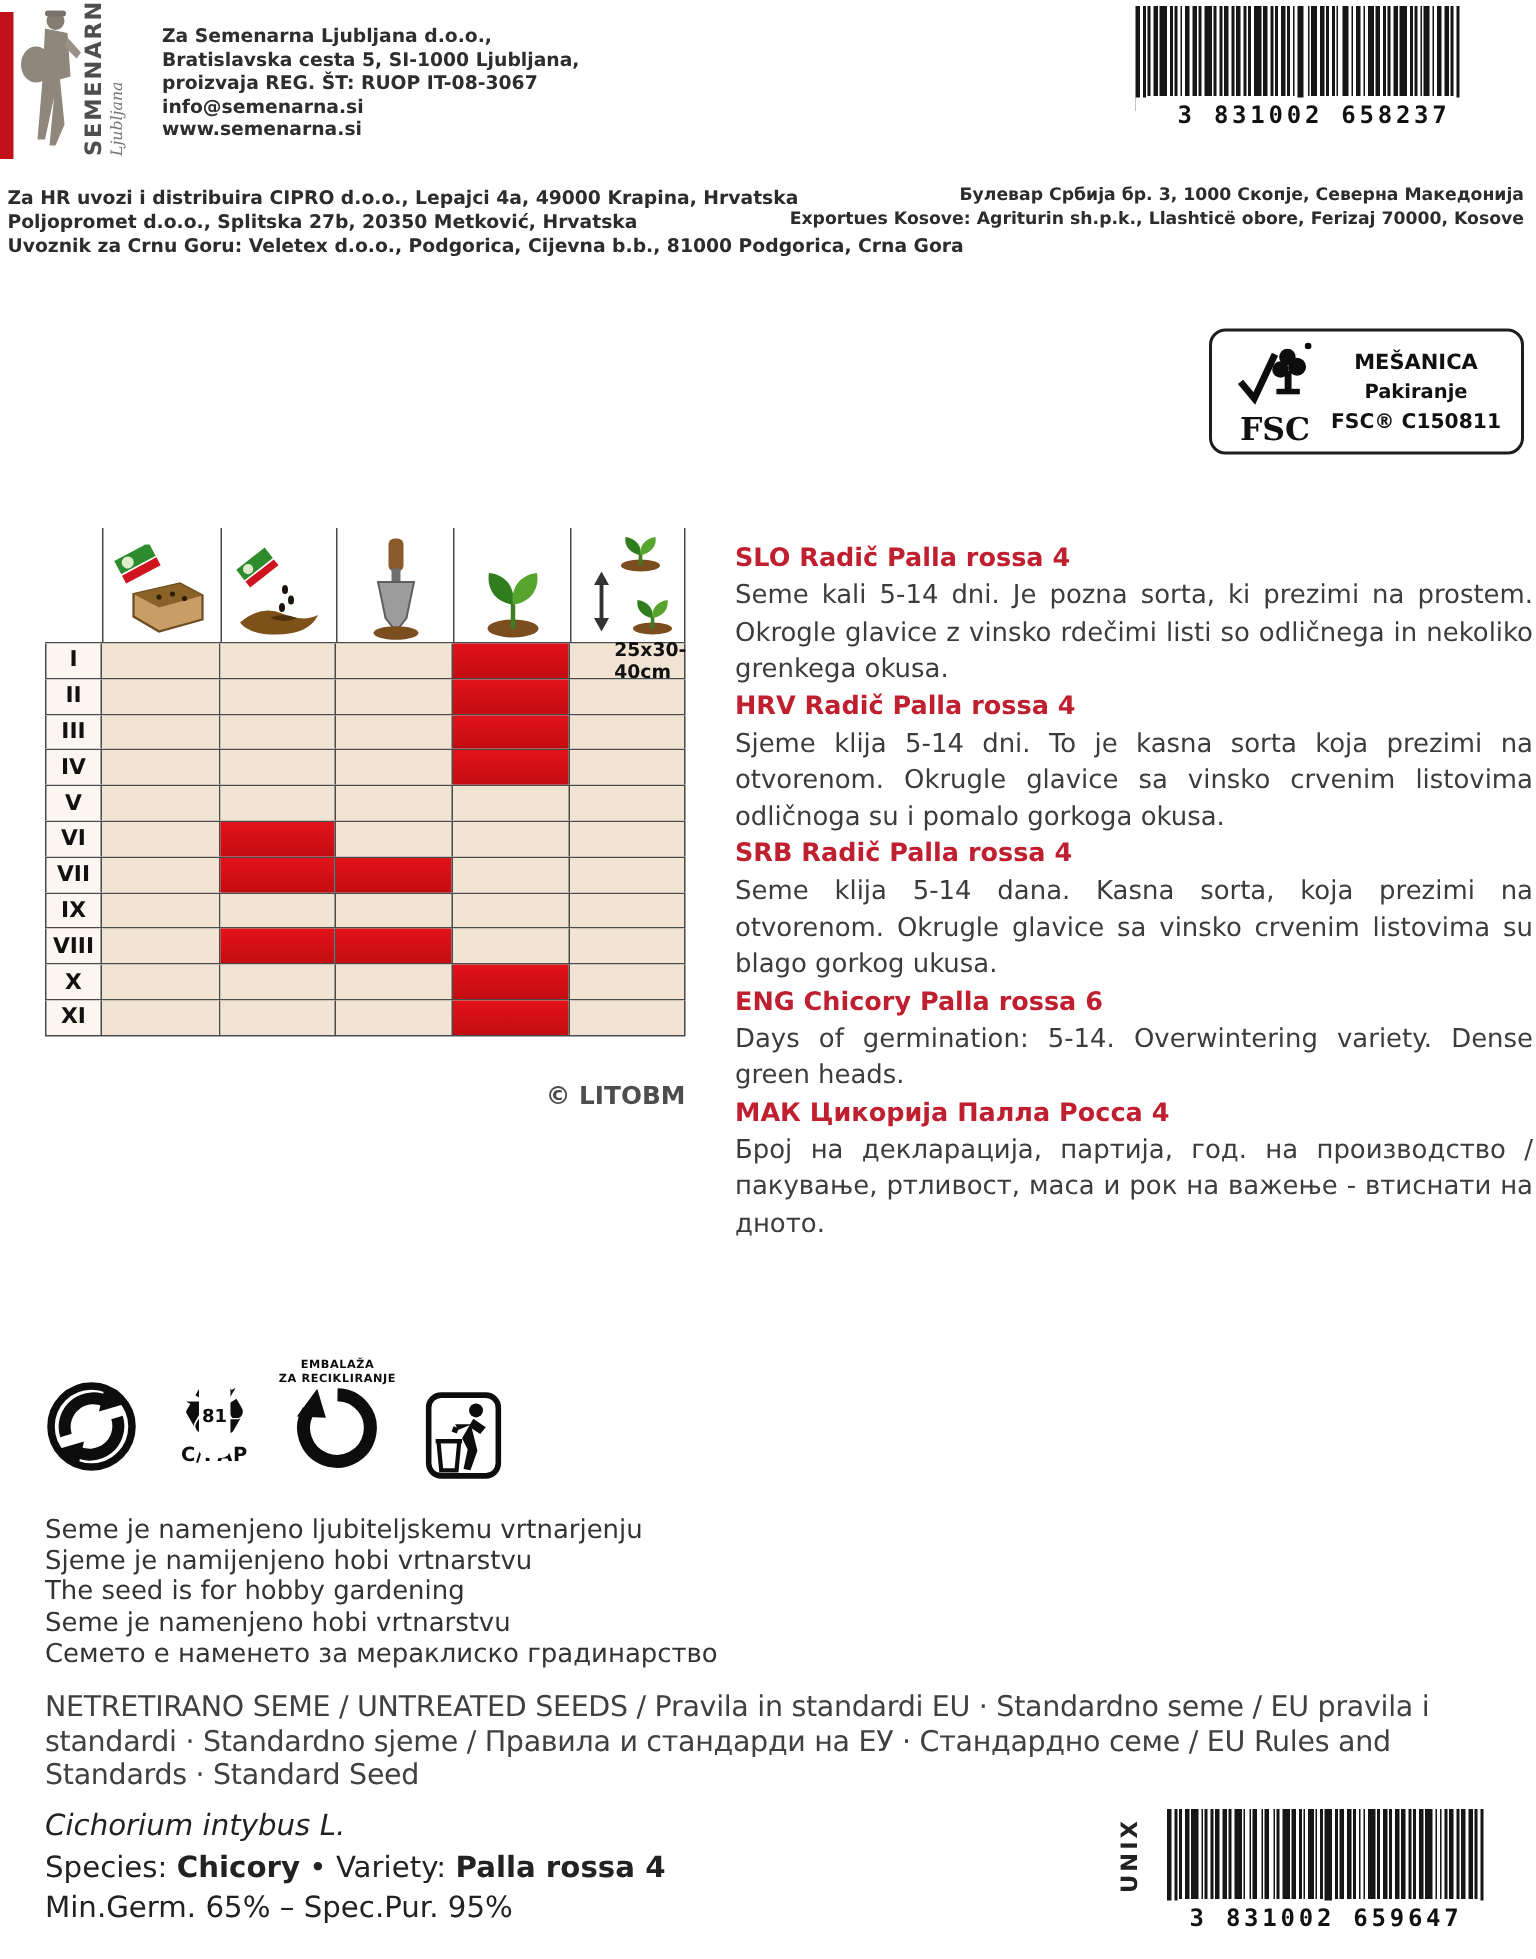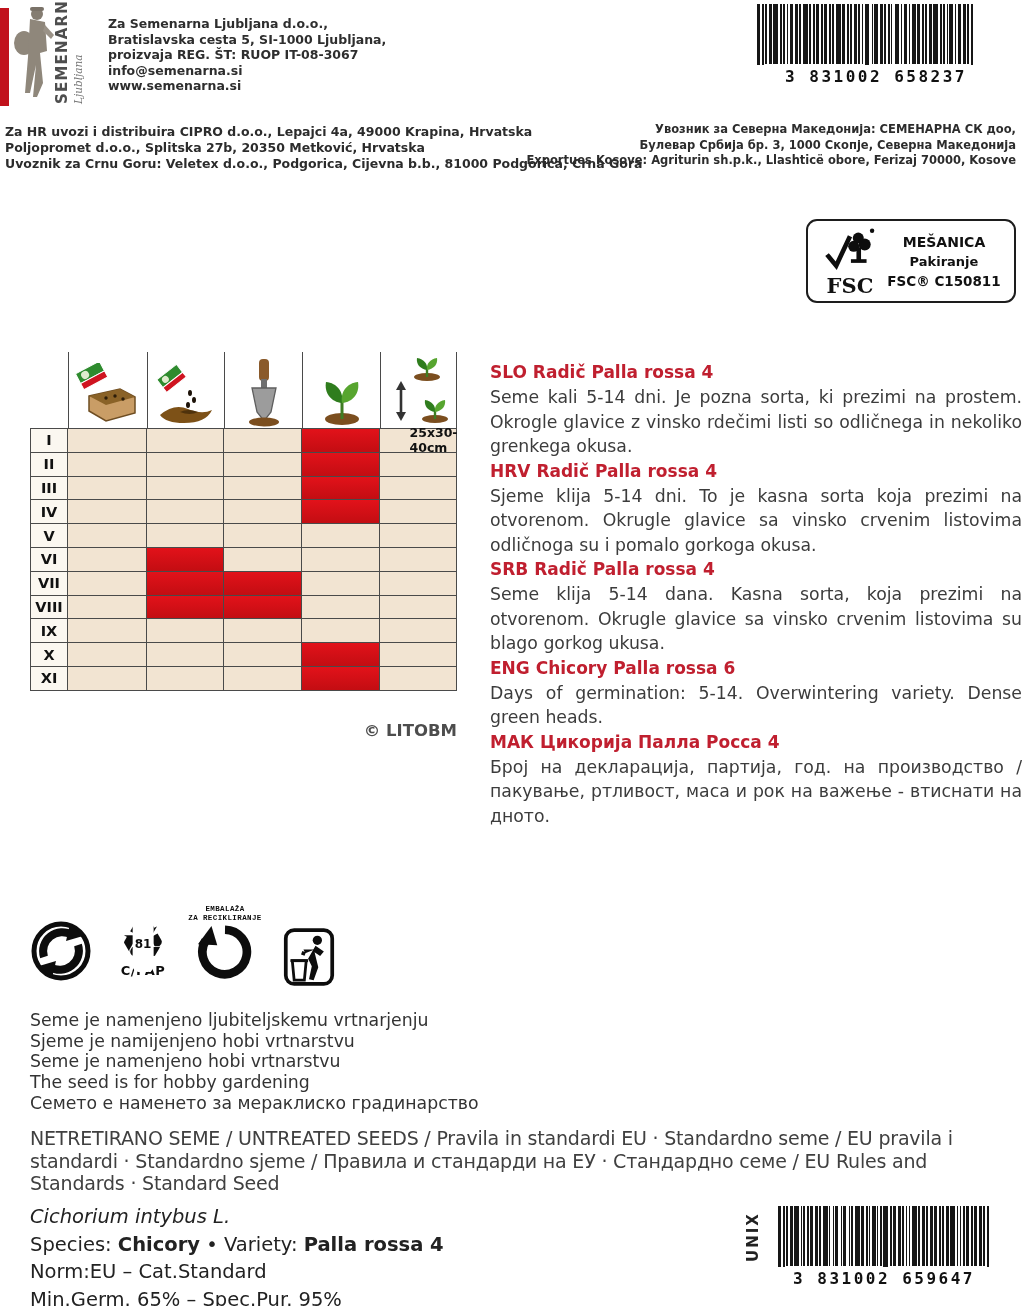--- a/index.html
+++ b/index.html
@@ -184,7 +184,6 @@
     <div>Uvoznik za Crnu Goru: Veletex d.o.o., Podgorica, Cijevna b.b., 81000 Podgorica, Crna Gora</div>
   </div>
   <div class="dist-right">
-    <div>Увозник за Северна Македонија: СЕМЕНАРНА СК доо,</div>
     <div>Булевар Србија бр. 3, 1000 Скопје, Северна Македонија</div>
     <div>Exportues Kosove: Agriturin sh.p.k., Llashticë obore, Ferizaj 70000, Kosove</div>
   </div>

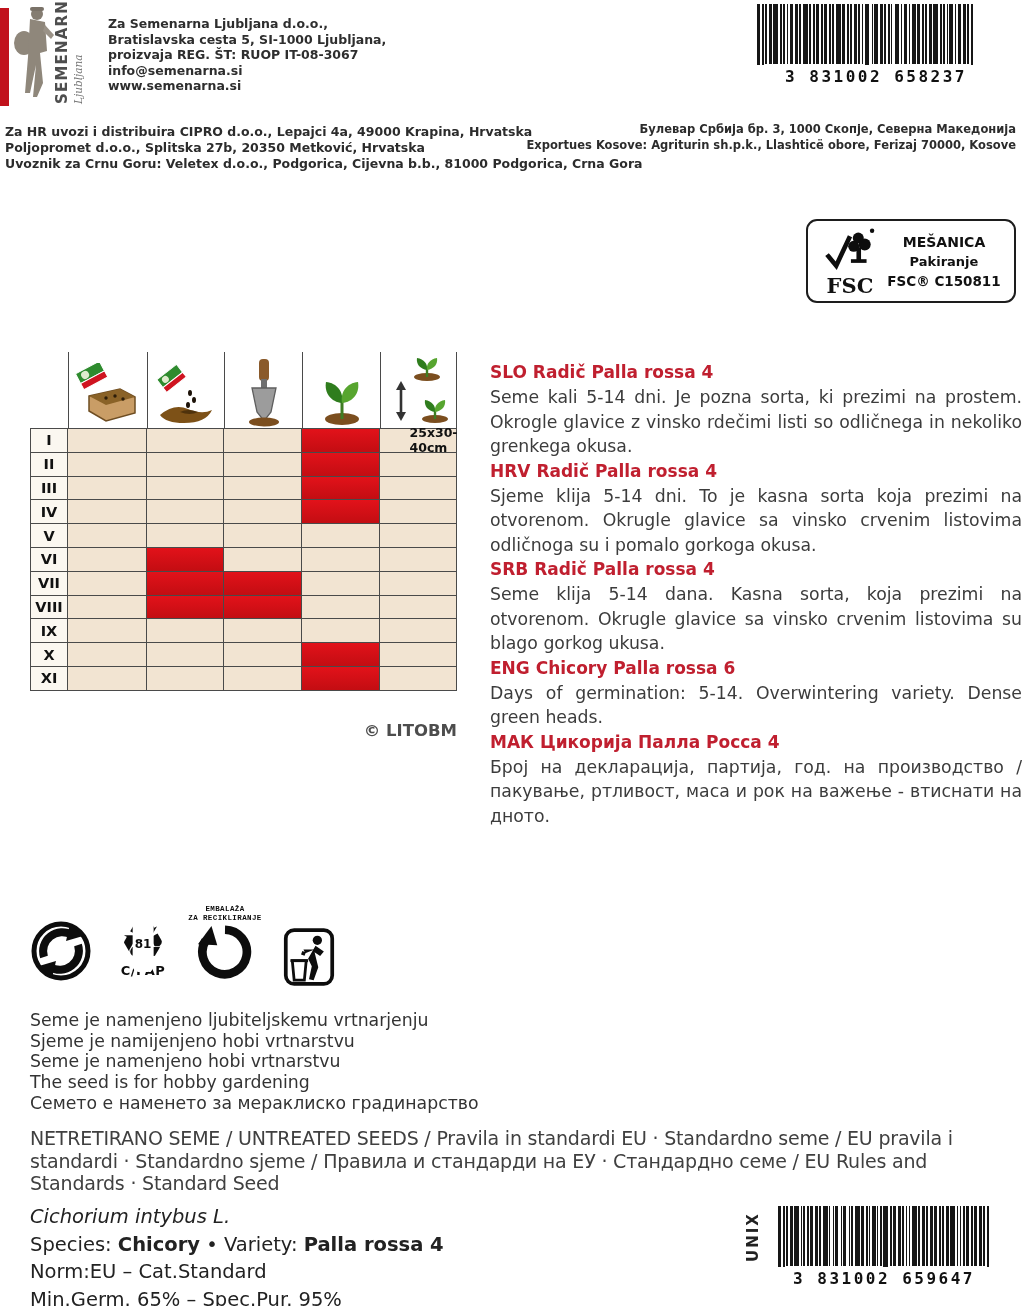--- a/index.html
+++ b/index.html
@@ -328,18 +328,18 @@
           <div class="cell c5"></div>
         </div>
         <div class="cal-row">
+          <div class="mcell">IX</div>
+          <div class="cell c1"></div>
+          <div class="cell c2"></div>
+          <div class="cell c3"></div>
+          <div class="cell c4"></div>
+          <div class="cell c5"></div>
+        </div>
+        <div class="cal-row">
           <div class="mcell">VIII</div>
           <div class="cell c1"></div>
           <div class="cell c2 red"></div>
           <div class="cell c3 red"></div>
-          <div class="cell c4"></div>
-          <div class="cell c5"></div>
-        </div>
-        <div class="cal-row">
-          <div class="mcell">IX</div>
-          <div class="cell c1"></div>
-          <div class="cell c2"></div>
-          <div class="cell c3"></div>
           <div class="cell c4"></div>
           <div class="cell c5"></div>
         </div>

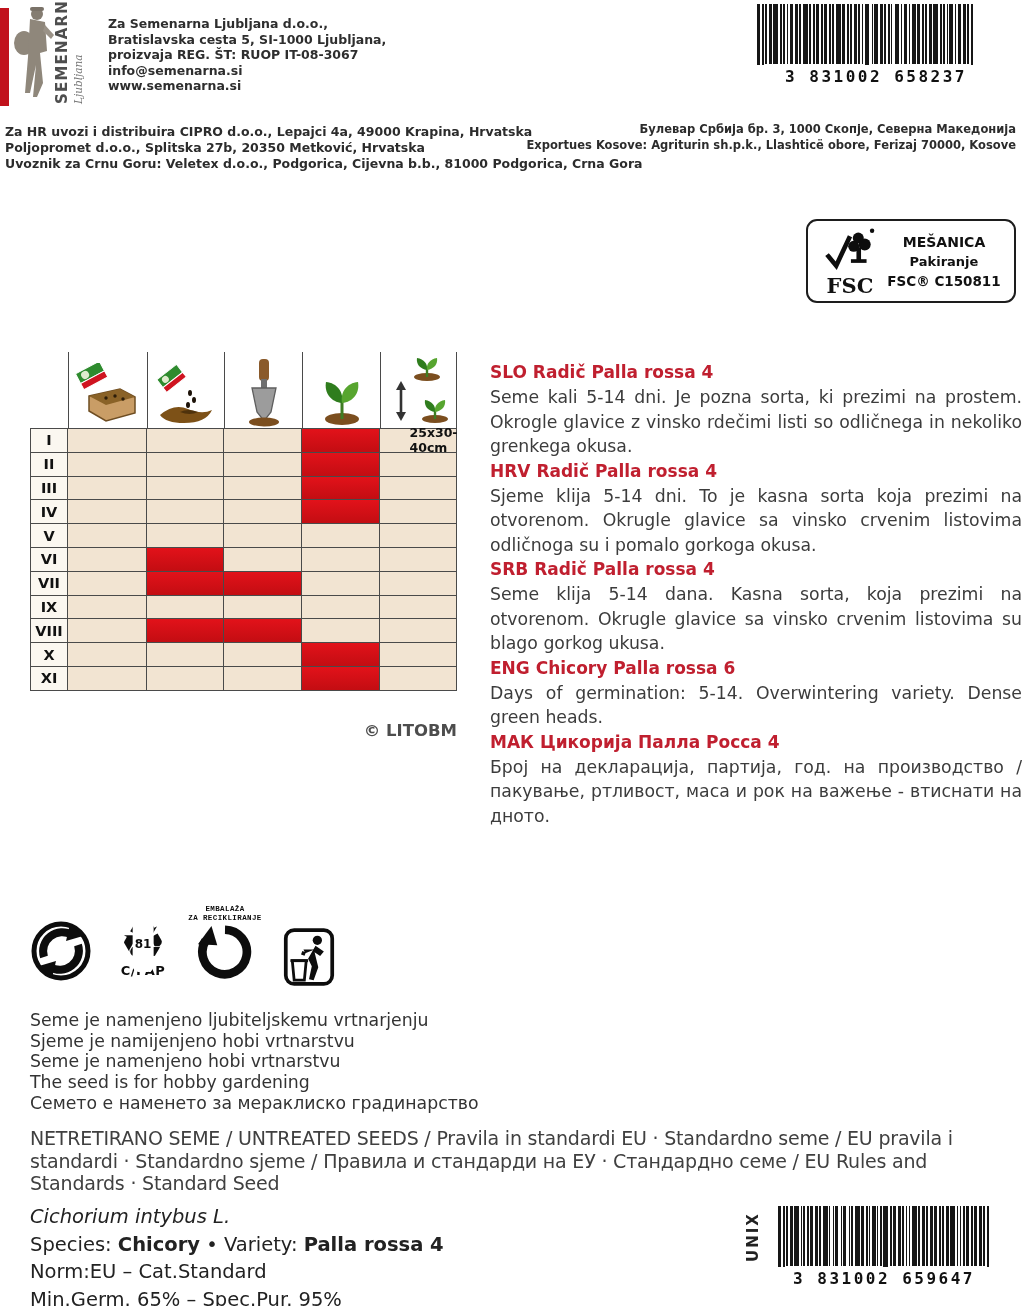--- a/index.html
+++ b/index.html
@@ -78,7 +78,7 @@
   .mobius-code{position:absolute;left:50%;top:56%;transform:translate(-50%,-50%);font-size:12px;font-weight:bold;background:#fff;padding:0 2px;border-radius:6px;}
   .mobius-label{font-size:13px;font-weight:bold;margin-top:-6px;letter-spacing:0.5px;}
   .embalaza{position:absolute;left:152px;top:0;width:90px;text-align:center;color:#0d0d0d;}
-  .embalaza-t{font-size:7.5px;font-weight:bold;line-height:9px;letter-spacing:0.4px;font-family:Liberation Mono, monospace;}
+  .embalaza-t{font-size:7.5px;font-weight:bold;line-height:9px;letter-spacing:0.4px;}
   .tidyman{position:absolute;left:255px;top:22px;}
 
   

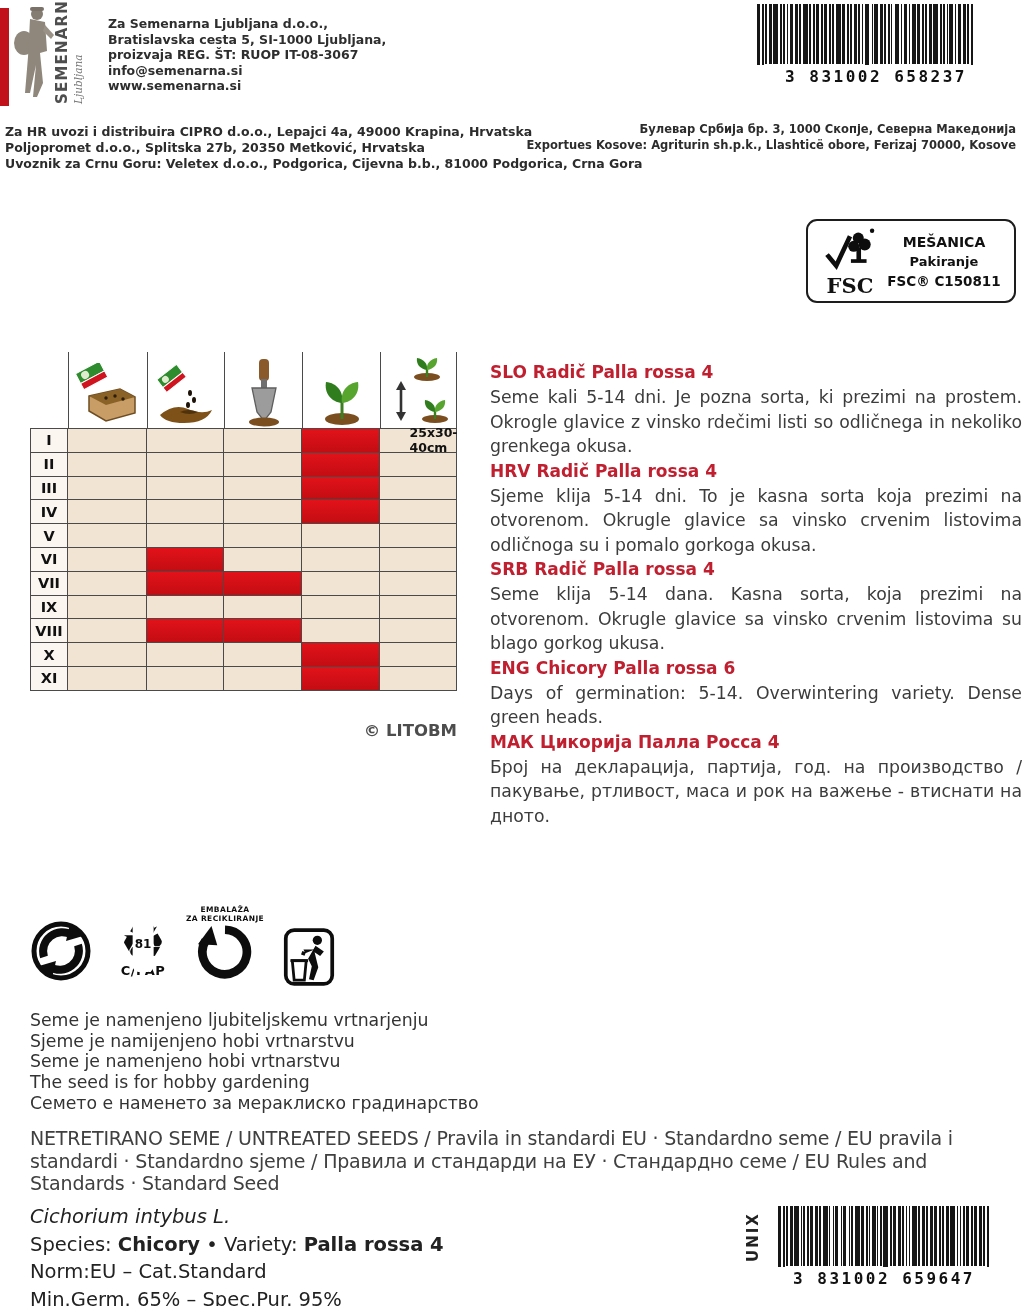--- a/index.html
+++ b/index.html
@@ -416,8 +416,8 @@
   <div class="hobby">
     <div>Seme je namenjeno ljubiteljskemu vrtnarjenju</div>
     <div>Sjeme je namijenjeno hobi vrtnarstvu</div>
+    <div>The seed is for hobby gardening</div>
     <div>Seme je namenjeno hobi vrtnarstvu</div>
-    <div>The seed is for hobby gardening</div>
     <div class="cyr">Семето е наменето за мераклиско градинарство</div>
   </div>
 

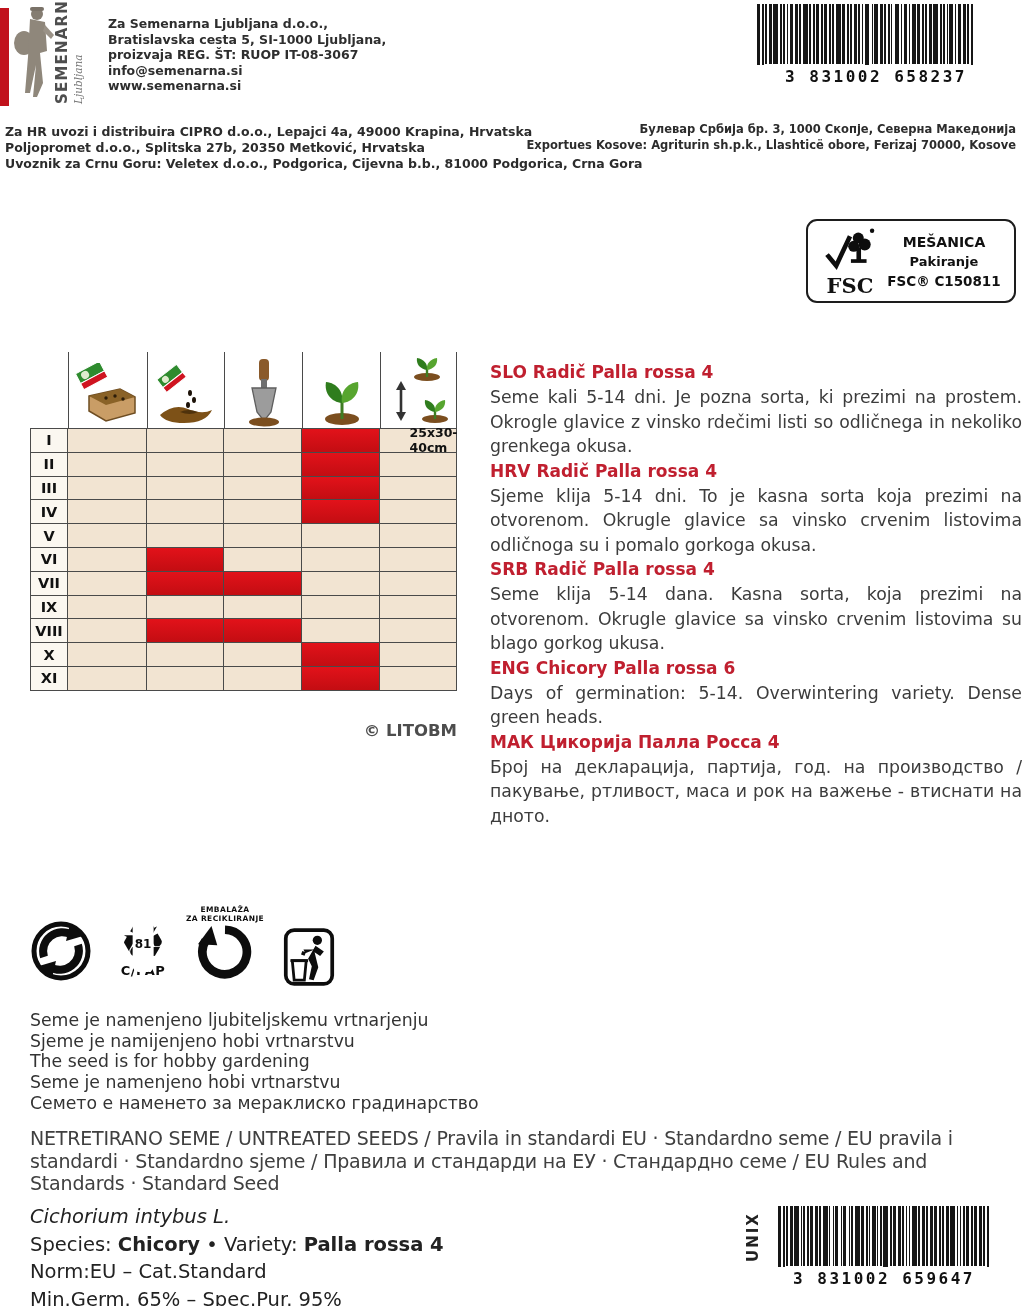--- a/index.html
+++ b/index.html
@@ -432,7 +432,6 @@
       <span>Variety:</span>
       <b>Palla rossa 4</b>
     </div>
-    <div>Norm:EU – Cat.Standard</div>
     <div>Min.Germ. 65% – Spec.Pur. 95%</div>
   </div>
 

